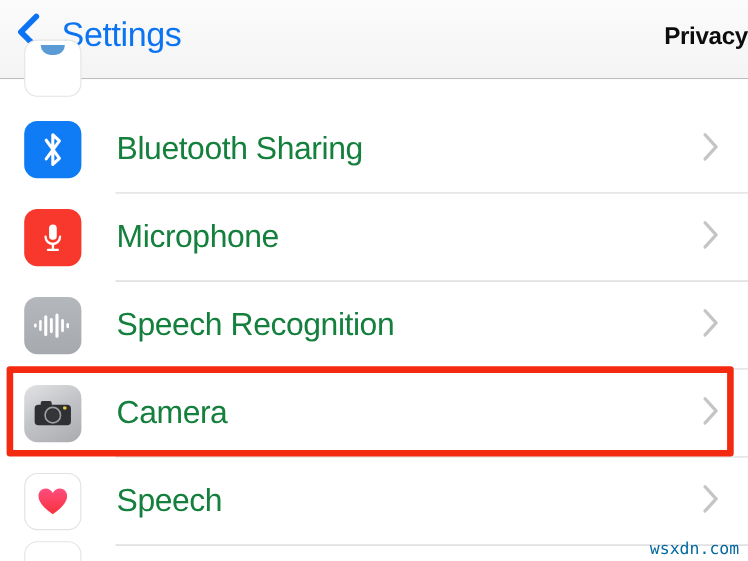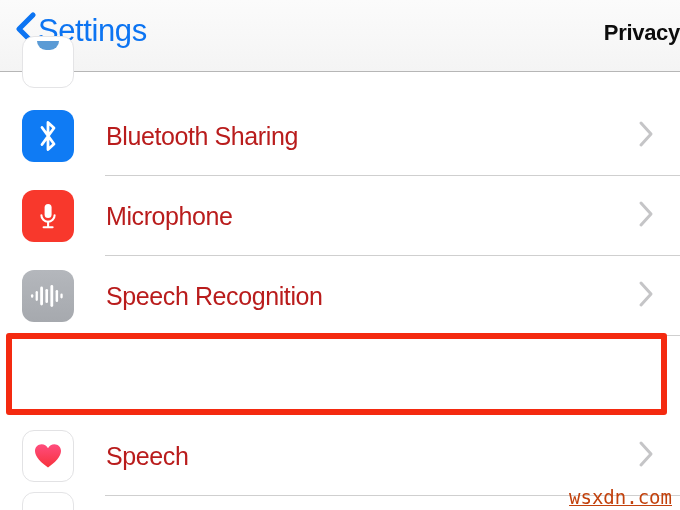--- a/index.html
+++ b/index.html
@@ -19,7 +19,7 @@
   }
   .back-btn {
     position:absolute; left:14px; top:10px;
-    display:flex; align-items:center; gap:0;
+    display:flex; align-items:center; gap:18px;
     cursor:pointer;
   }
   .back-chevron { display:block; }

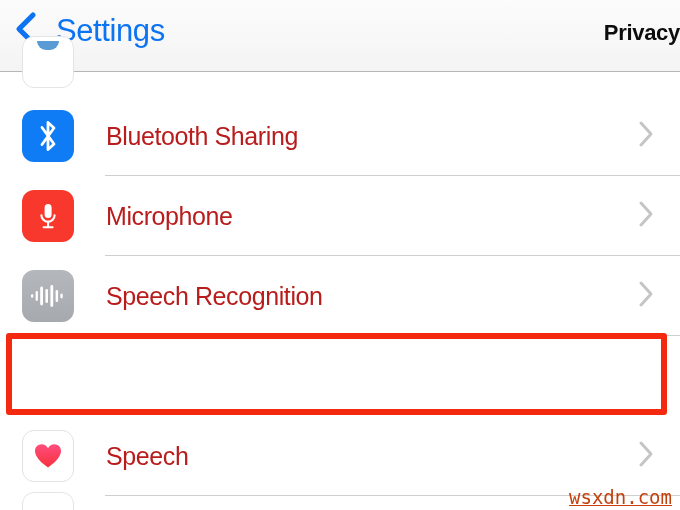--- a/index.html
+++ b/index.html
@@ -51,7 +51,7 @@
   }
   .row-label {
     position:absolute; left:106px; top:50%; transform:translateY(-50%);
-    font-size:25px; color:#b91c1c; letter-spacing:-0.4px;
+    font-size:29px; color:#15803d; letter-spacing:-0.4px;
     white-space:nowrap;
   }
   .chevron {

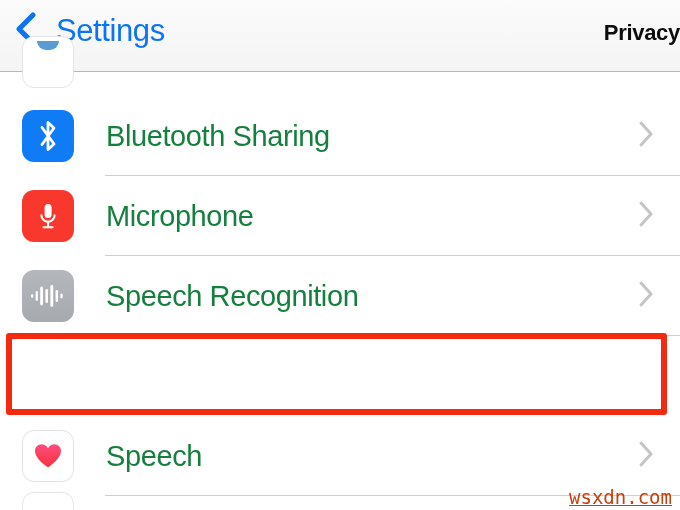--- a/index.html
+++ b/index.html
@@ -199,6 +199,28 @@
       <span class="sep"></span>
     </div>
 
+    <div class="row" style="top:264px;">
+      <div class="row-inner">
+        <span class="icon-wrap">
+          <span class="appicon ic-camera">
+            <svg width="40" height="30" viewBox="0 0 40 30">
+              <rect x="3.5" y="7" width="33" height="18.5" rx="3.4" fill="#2f3033"></rect>
+              <rect x="9" y="3.6" width="10" height="5" rx="1.8" fill="#2f3033"></rect>
+              <circle cx="20" cy="16.4" r="7" fill="none" stroke="#9b9da1" stroke-width="1.5"></circle>
+              <circle cx="20" cy="16.4" r="5.2" fill="#34363a"></circle>
+              <rect x="29.4" y="8.6" width="3" height="2.6" rx="0.8" fill="#f5d130"></rect>
+            </svg>
+          </span>
+        </span>
+        <span class="row-label">Camera</span>
+        <span class="chevron">
+          <svg width="16" height="28" viewBox="0 0 16 28">
+            <polyline points="3,3 13,14 3,25" fill="none" stroke="#c5c5c7" stroke-width="3" stroke-linecap="round" stroke-linejoin="round"></polyline>
+          </svg>
+        </span>
+      </div>
+      <span class="sep"></span>
+    </div>
 
     <div class="row" style="top:344px;">
       <div class="row-inner">

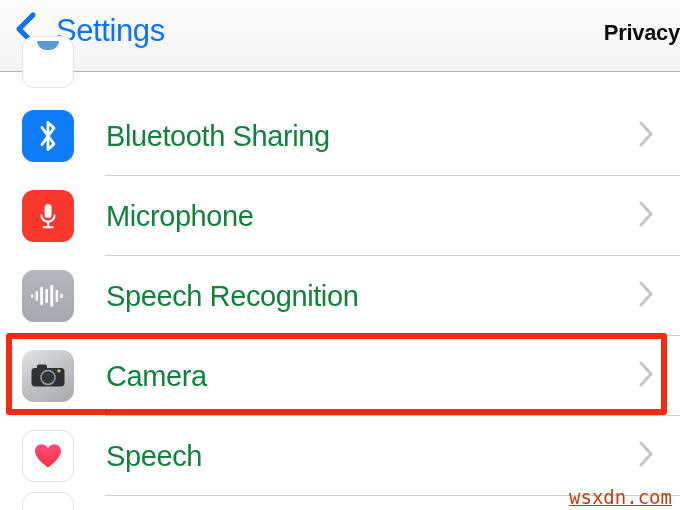--- a/index.html
+++ b/index.html
@@ -105,7 +105,7 @@
   .watermark {
     position:absolute; right:8px; bottom:2px;
     font-family:"DejaVu Sans Mono", monospace;
-    font-size:19px; color:#c2410c; letter-spacing:0px;text-decoration:underline;
+    font-size:15px; color:#0369a1; letter-spacing:0px;
   }
 </style>
 </head>

